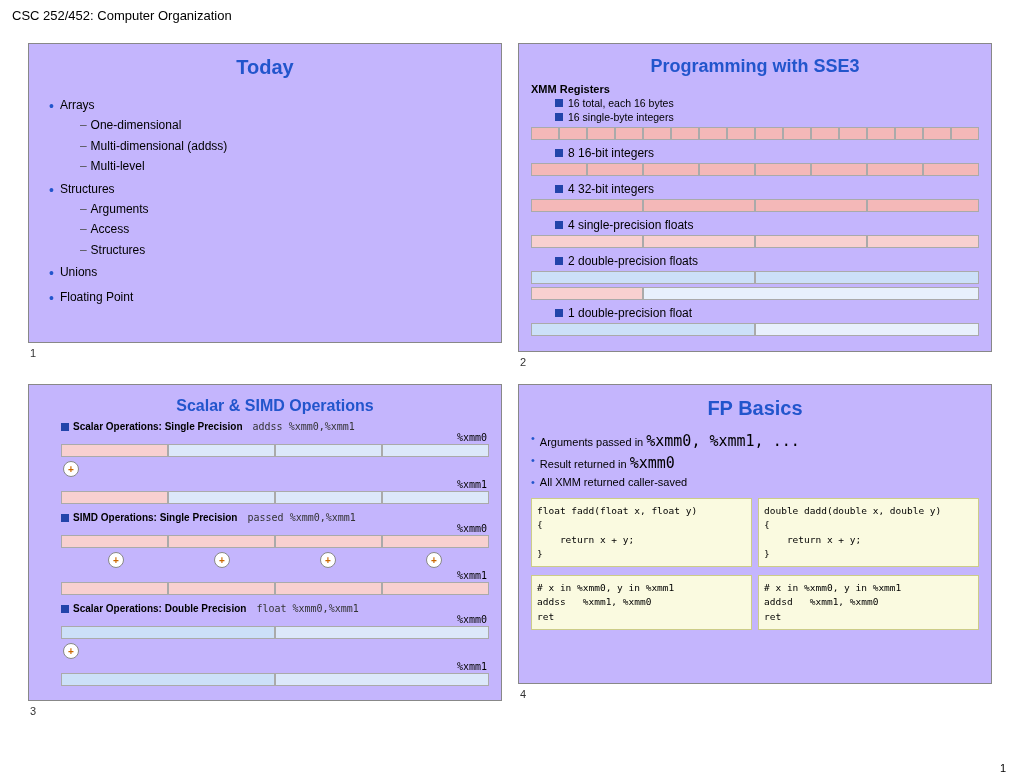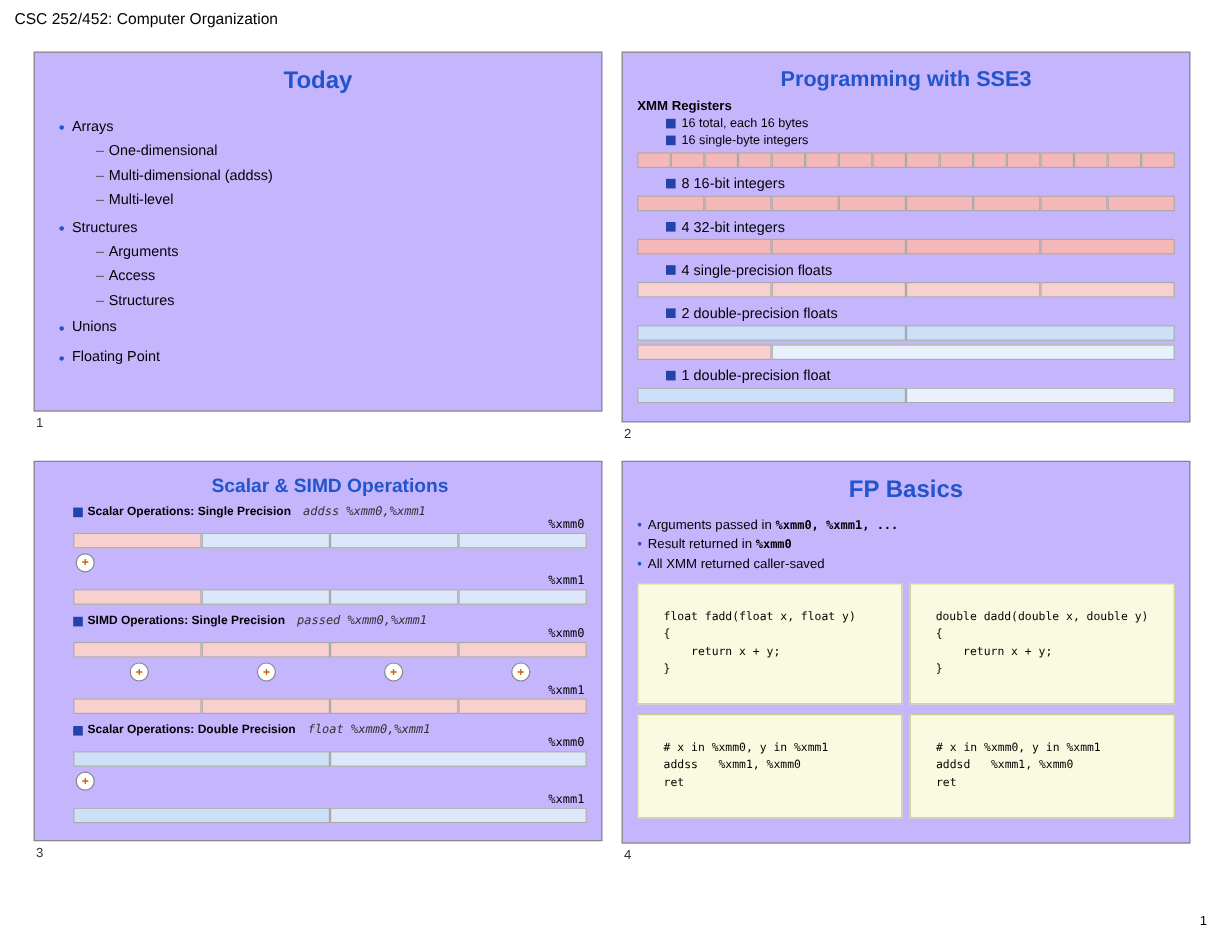--- a/index.html
+++ b/index.html
@@ -144,7 +144,6 @@
       color: #333;
       margin-left: auto;
       padding-right: 4px;
-      font-style: italic;
     }
     .ops-label-right {
       font-family: monospace;

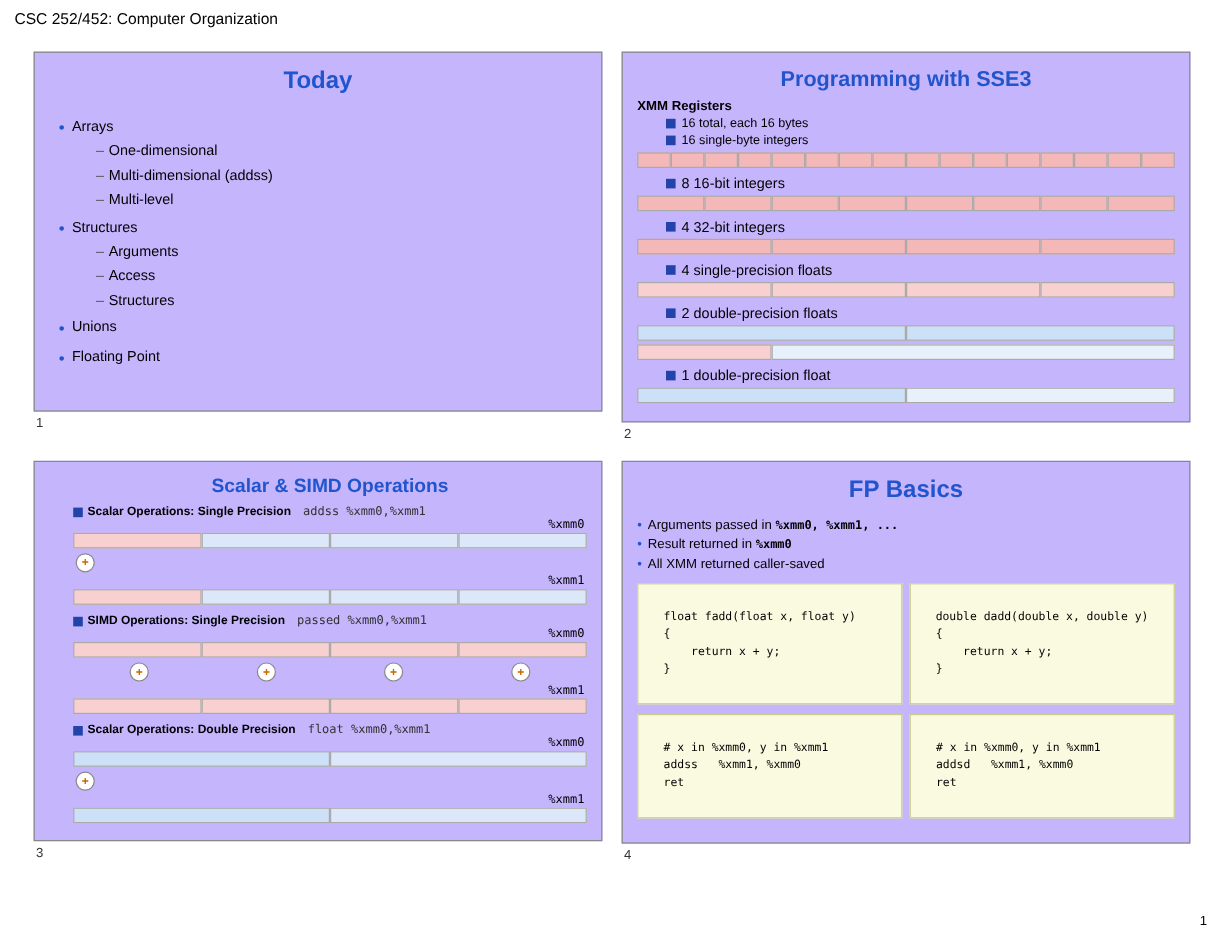--- a/index.html
+++ b/index.html
@@ -184,8 +184,7 @@
     }
     .fp-text code {
       font-family: monospace;
-      font-size: 10px;
-      font-weight: bold;
+      font-size: 15px;
     }
     .fp-code-grid {
       display: grid;

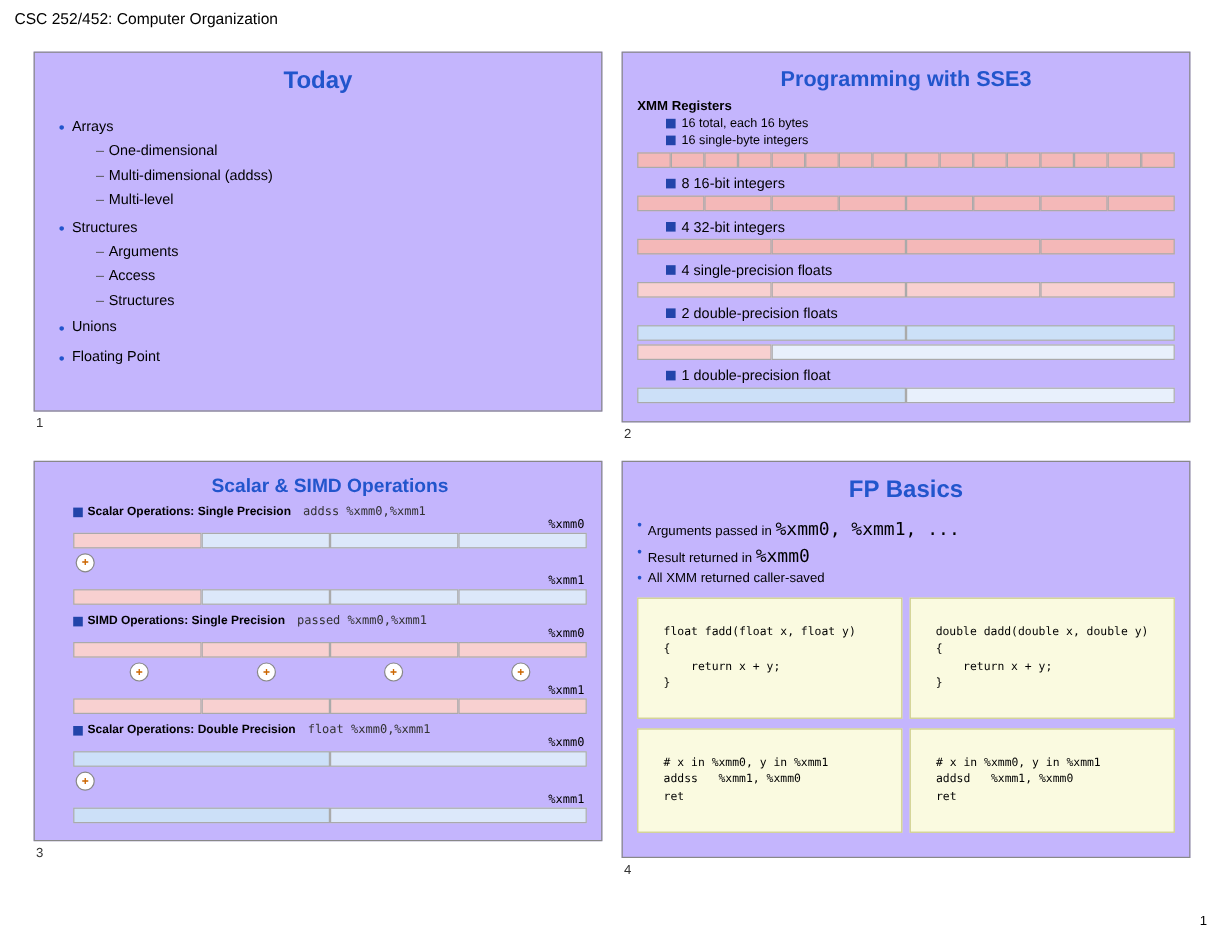--- a/index.html
+++ b/index.html
@@ -197,7 +197,7 @@
       border: 1px solid #cccc88;
       font-family: monospace;
       font-size: 9.5px;
-      padding: 21px;
+      padding: 5px;
       line-height: 1.5;
       white-space: pre;
     }

